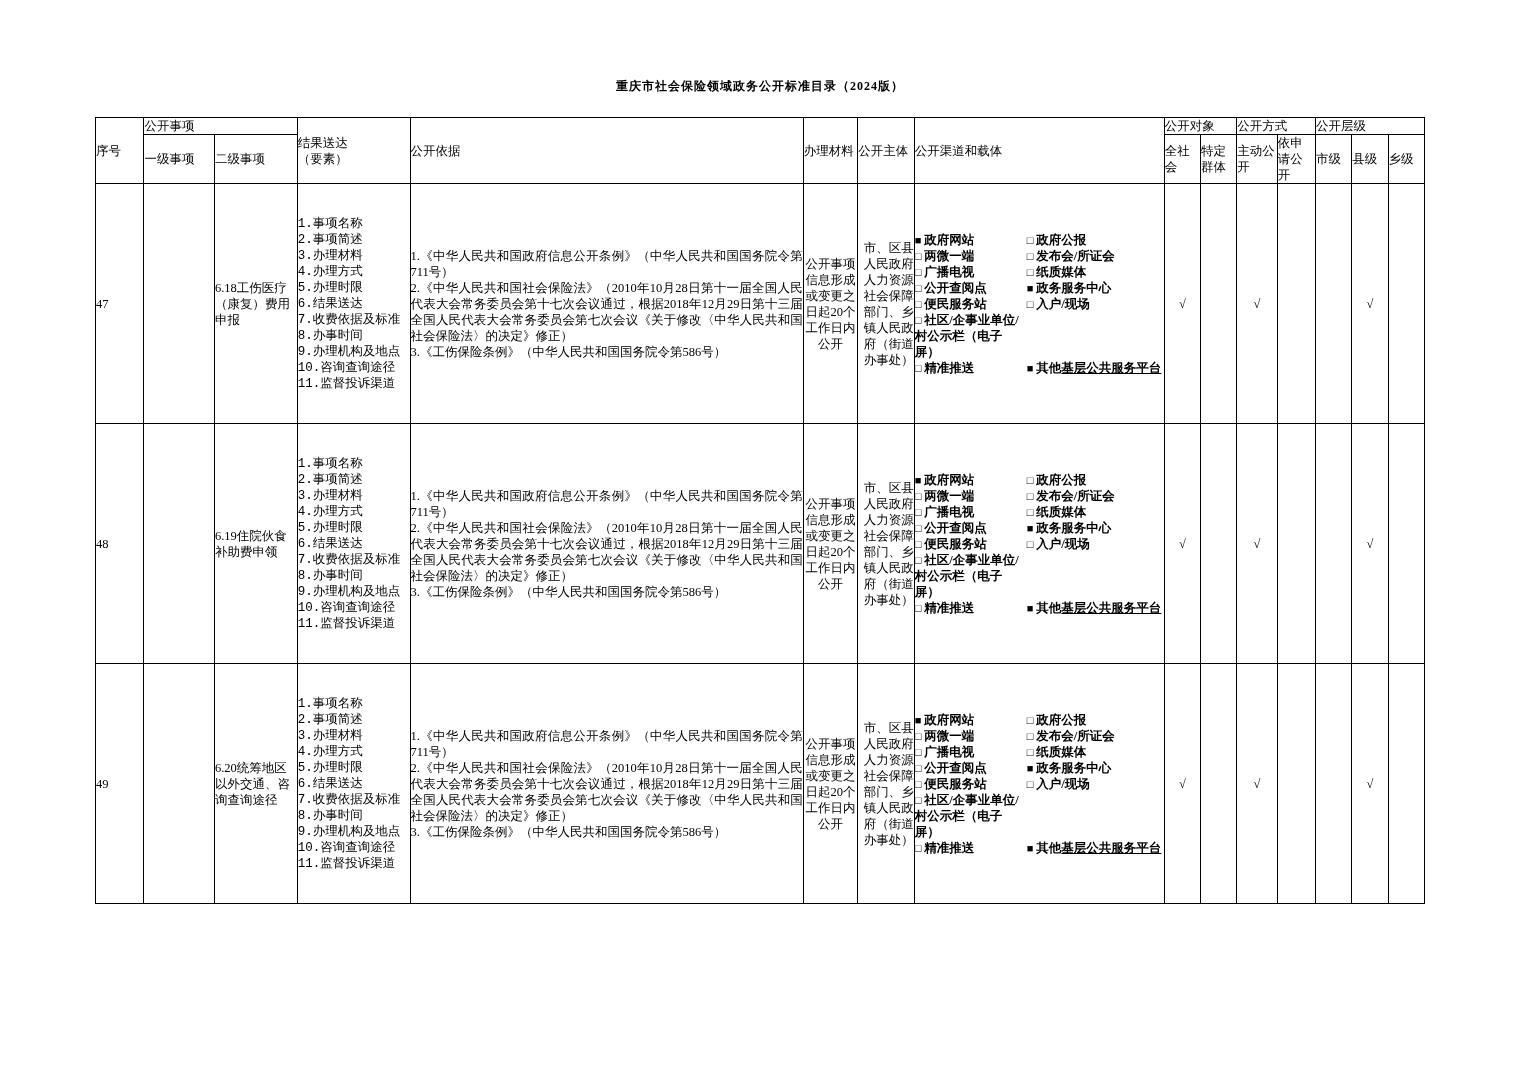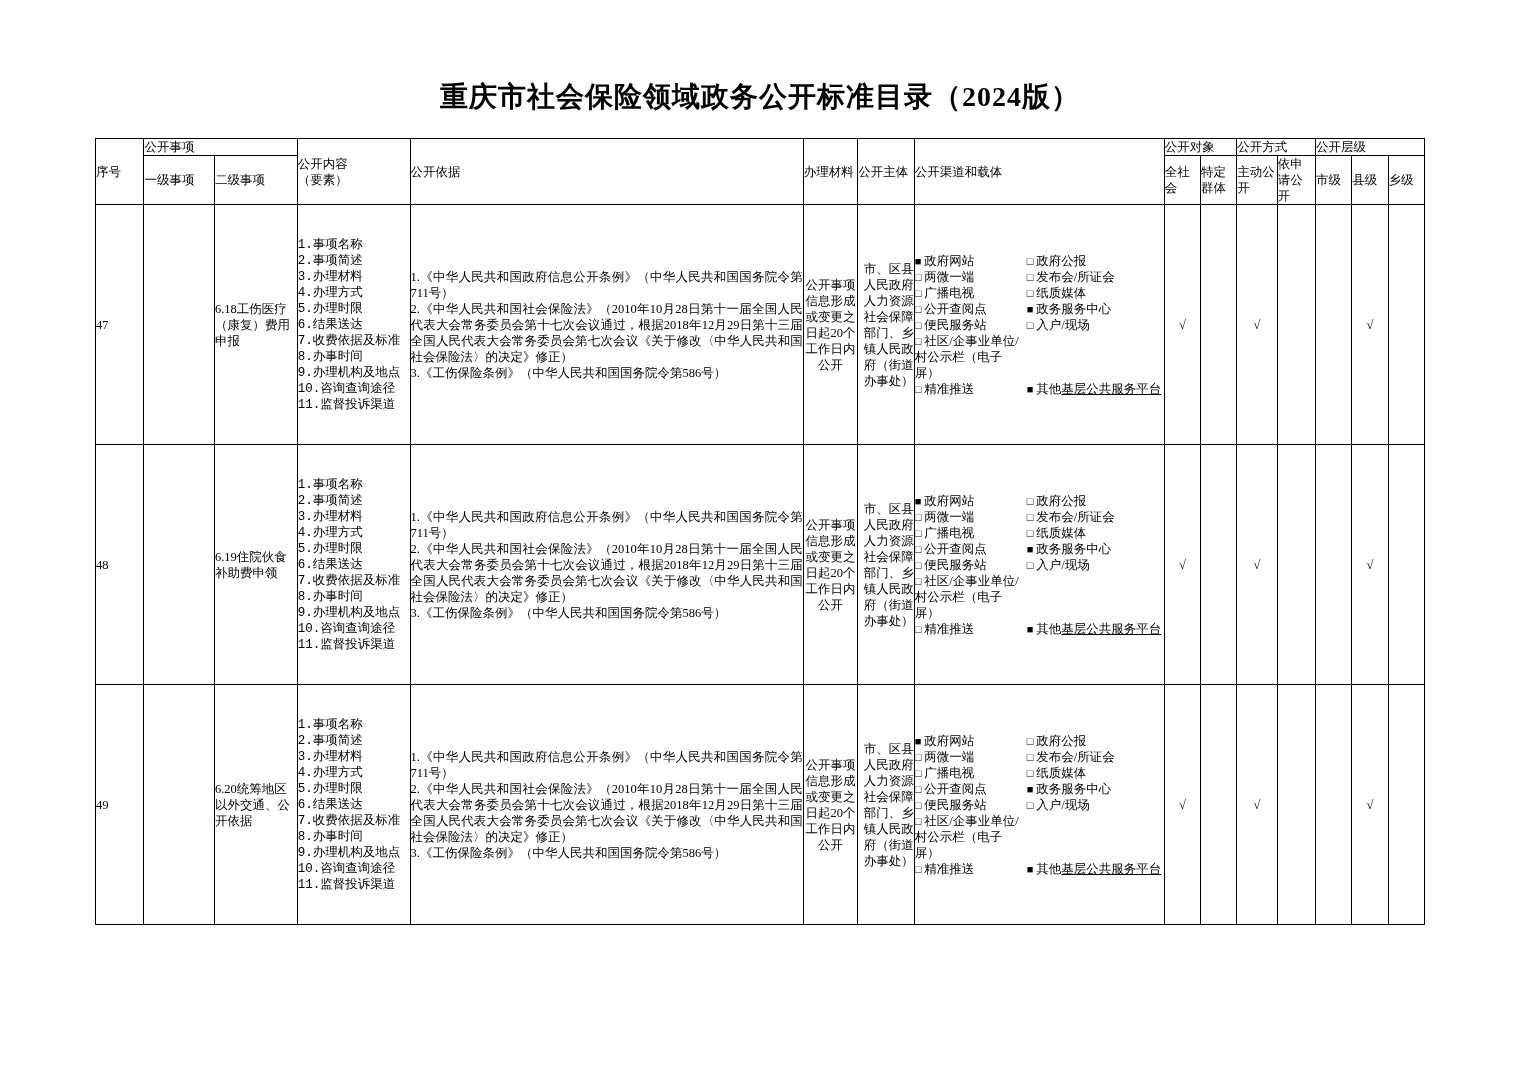--- a/index.html
+++ b/index.html
@@ -23,7 +23,7 @@
   }
   .doc-title {
     text-align: center;
-    font-size: 28px;
+    font-size: 12px;
     font-weight: bold;
     margin-top: 78px;
     letter-spacing: 1px;

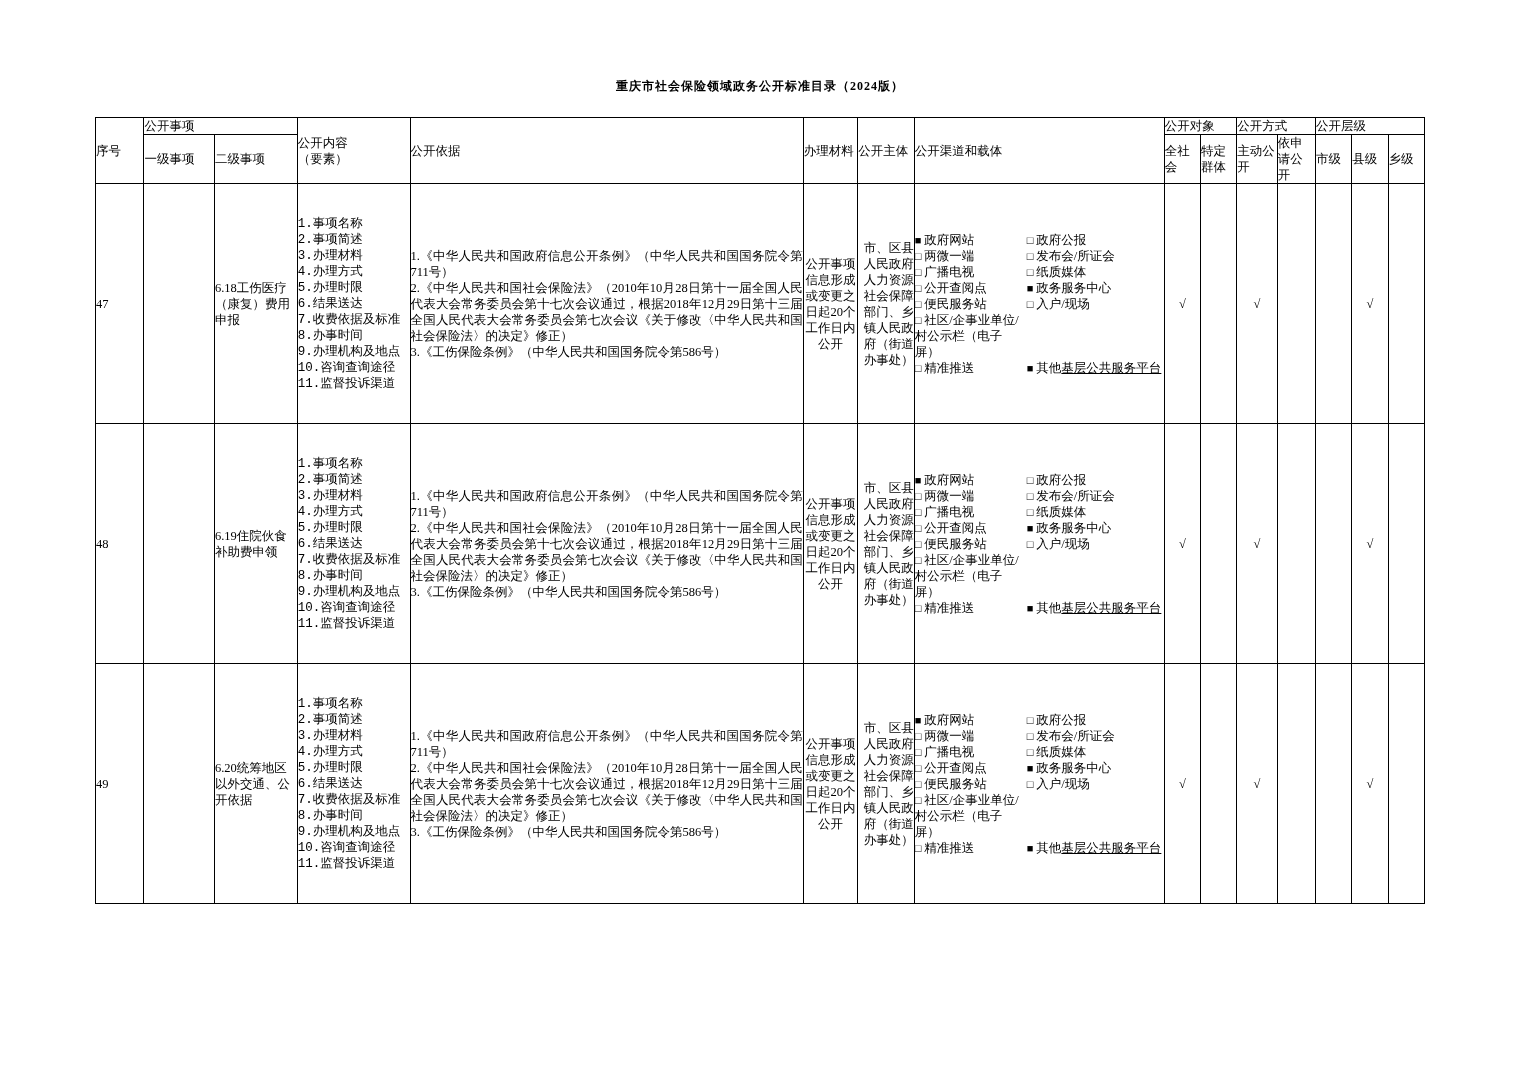--- a/index.html
+++ b/index.html
@@ -161,7 +161,7 @@
         <th rowspan="2" class="vcenter">序号</th>
         <th colspan="2" class="vcenter">公开事项</th>
         <th rowspan="2" class="vcenter">
-          <div>公开内容</div>
+          <div>结果送达</div>
           <div>（要素）</div>
         </th>
         <th rowspan="2" class="vcenter">公开依据</th>

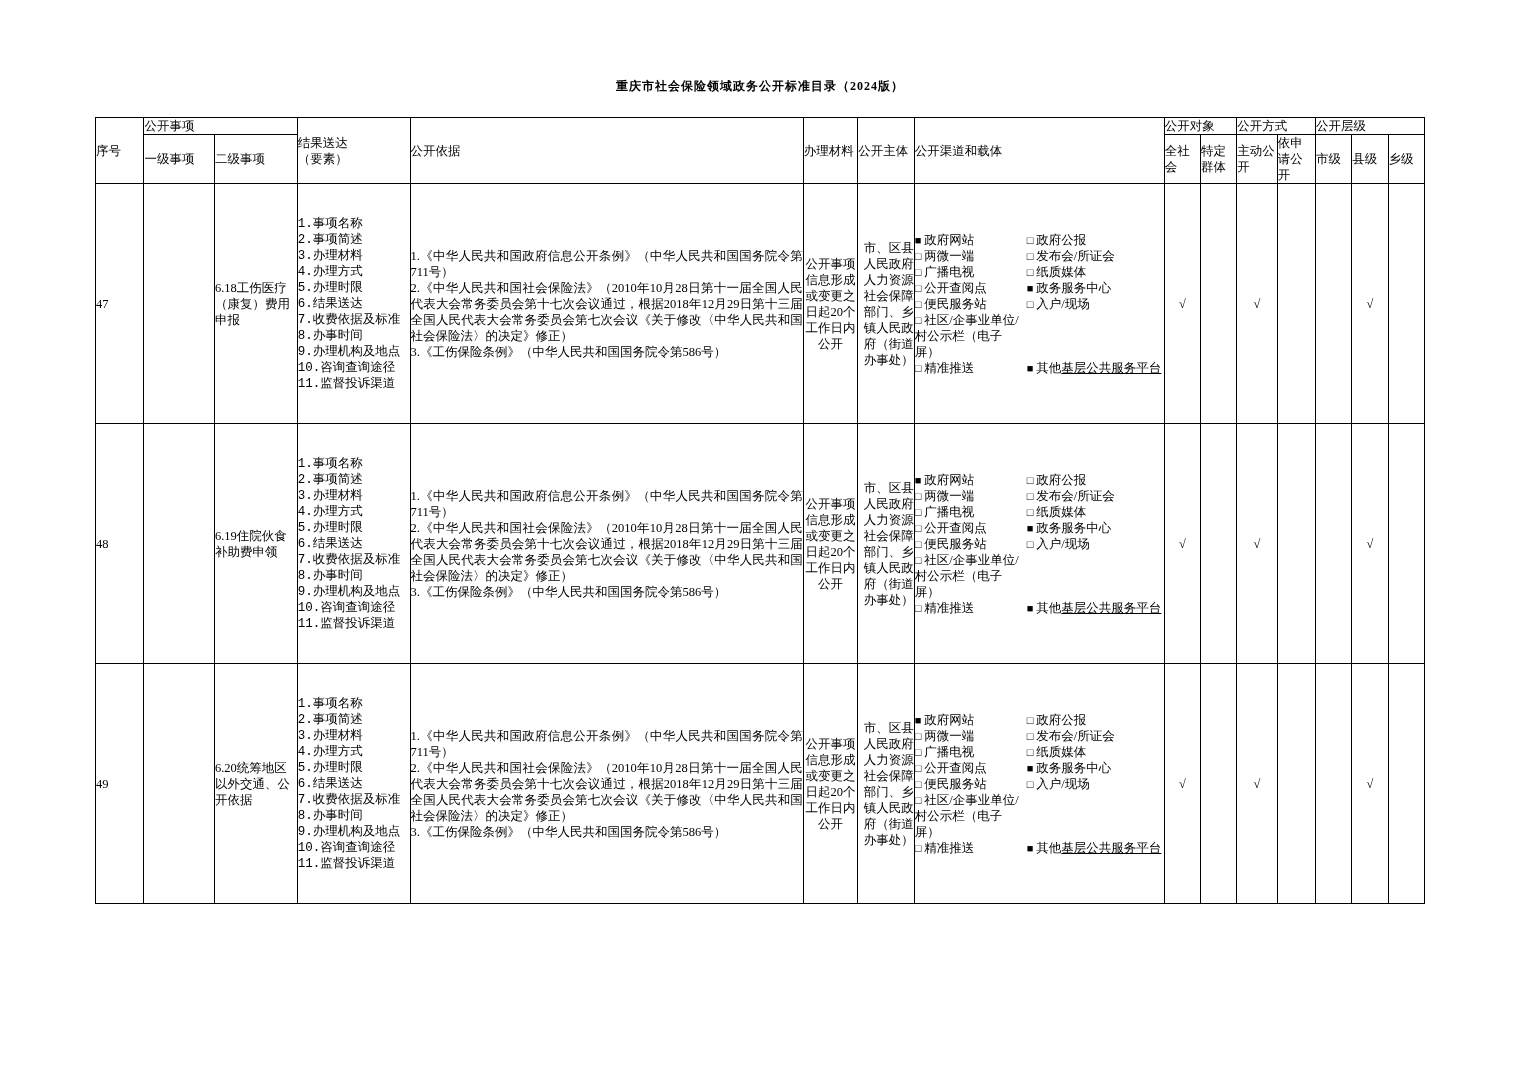--- a/index.html
+++ b/index.html
@@ -111,6 +111,7 @@
     padding: 4px 6px;
     line-height: 1.5;
     vertical-align: middle;
+    font-weight: bold;
   }
   .chan-row {
     display: flex;

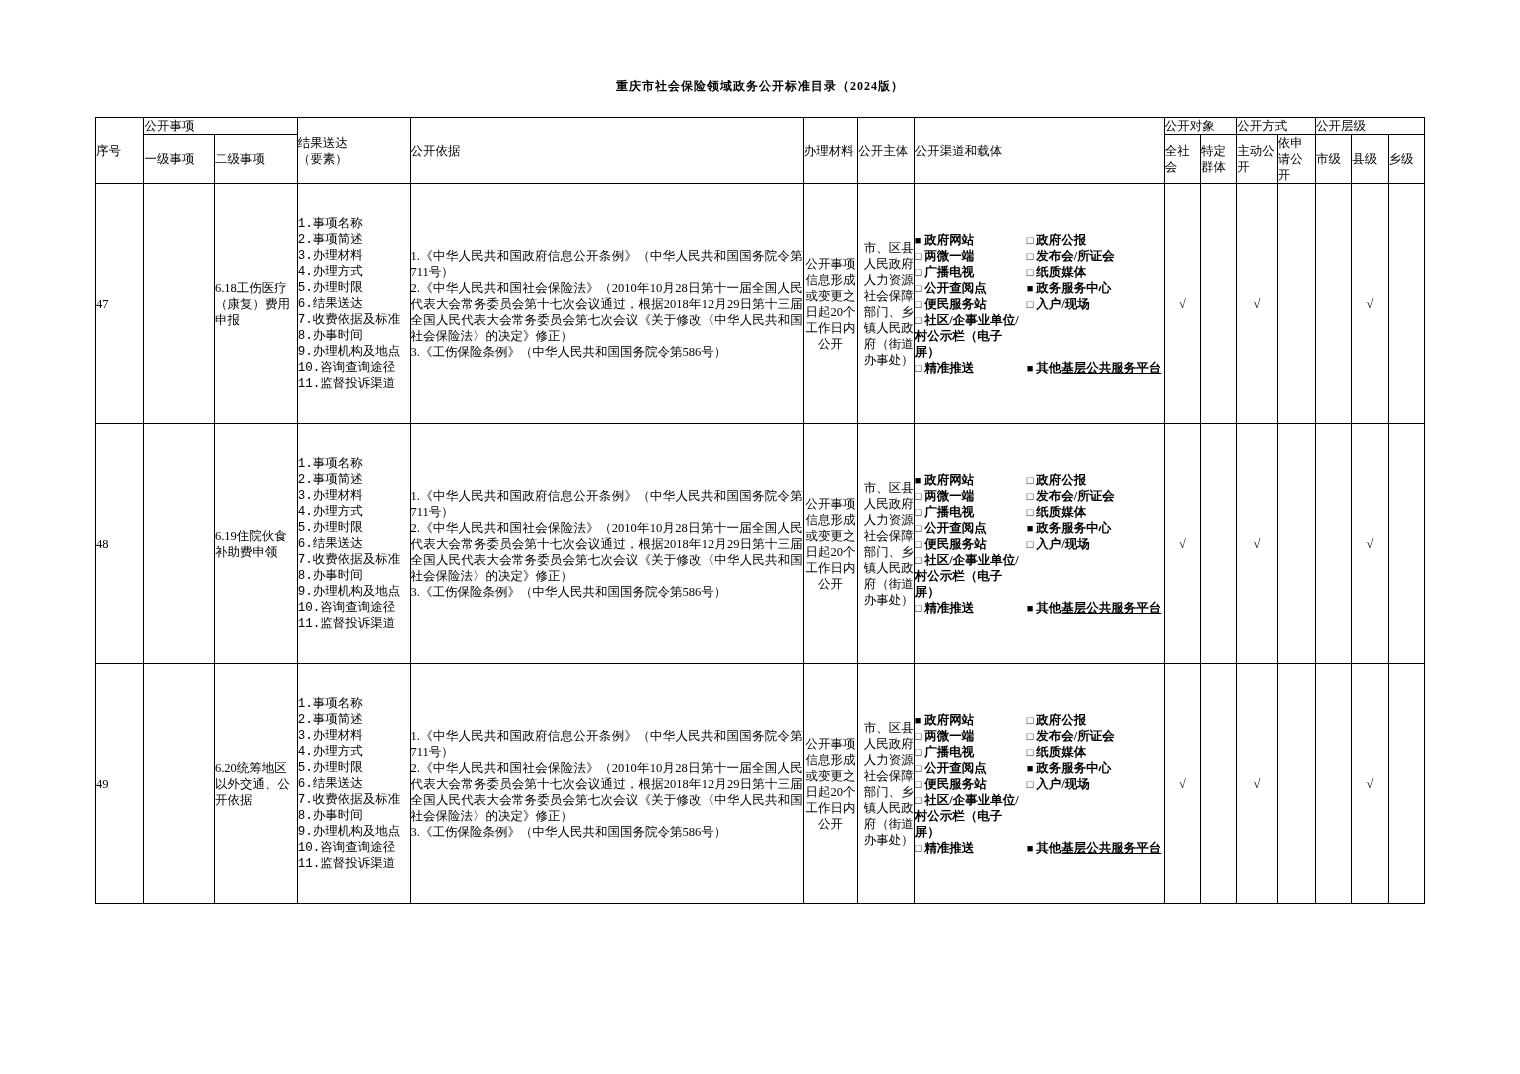--- a/index.html
+++ b/index.html
@@ -313,7 +313,7 @@
         <tr style="height: 240px;">
           <td class="seq-cell">49</td>
           <td class="cell-pad"></td>
-          <td class="l2-cell">6.20统筹地区以外交通、公开依据</td>
+          <td class="l2-cell">6.20统筹地区以外交通、咨询查询途径</td>
           <td class="content-cell">
             <div>1.事项名称</div>
             <div>2.事项简述</div>

